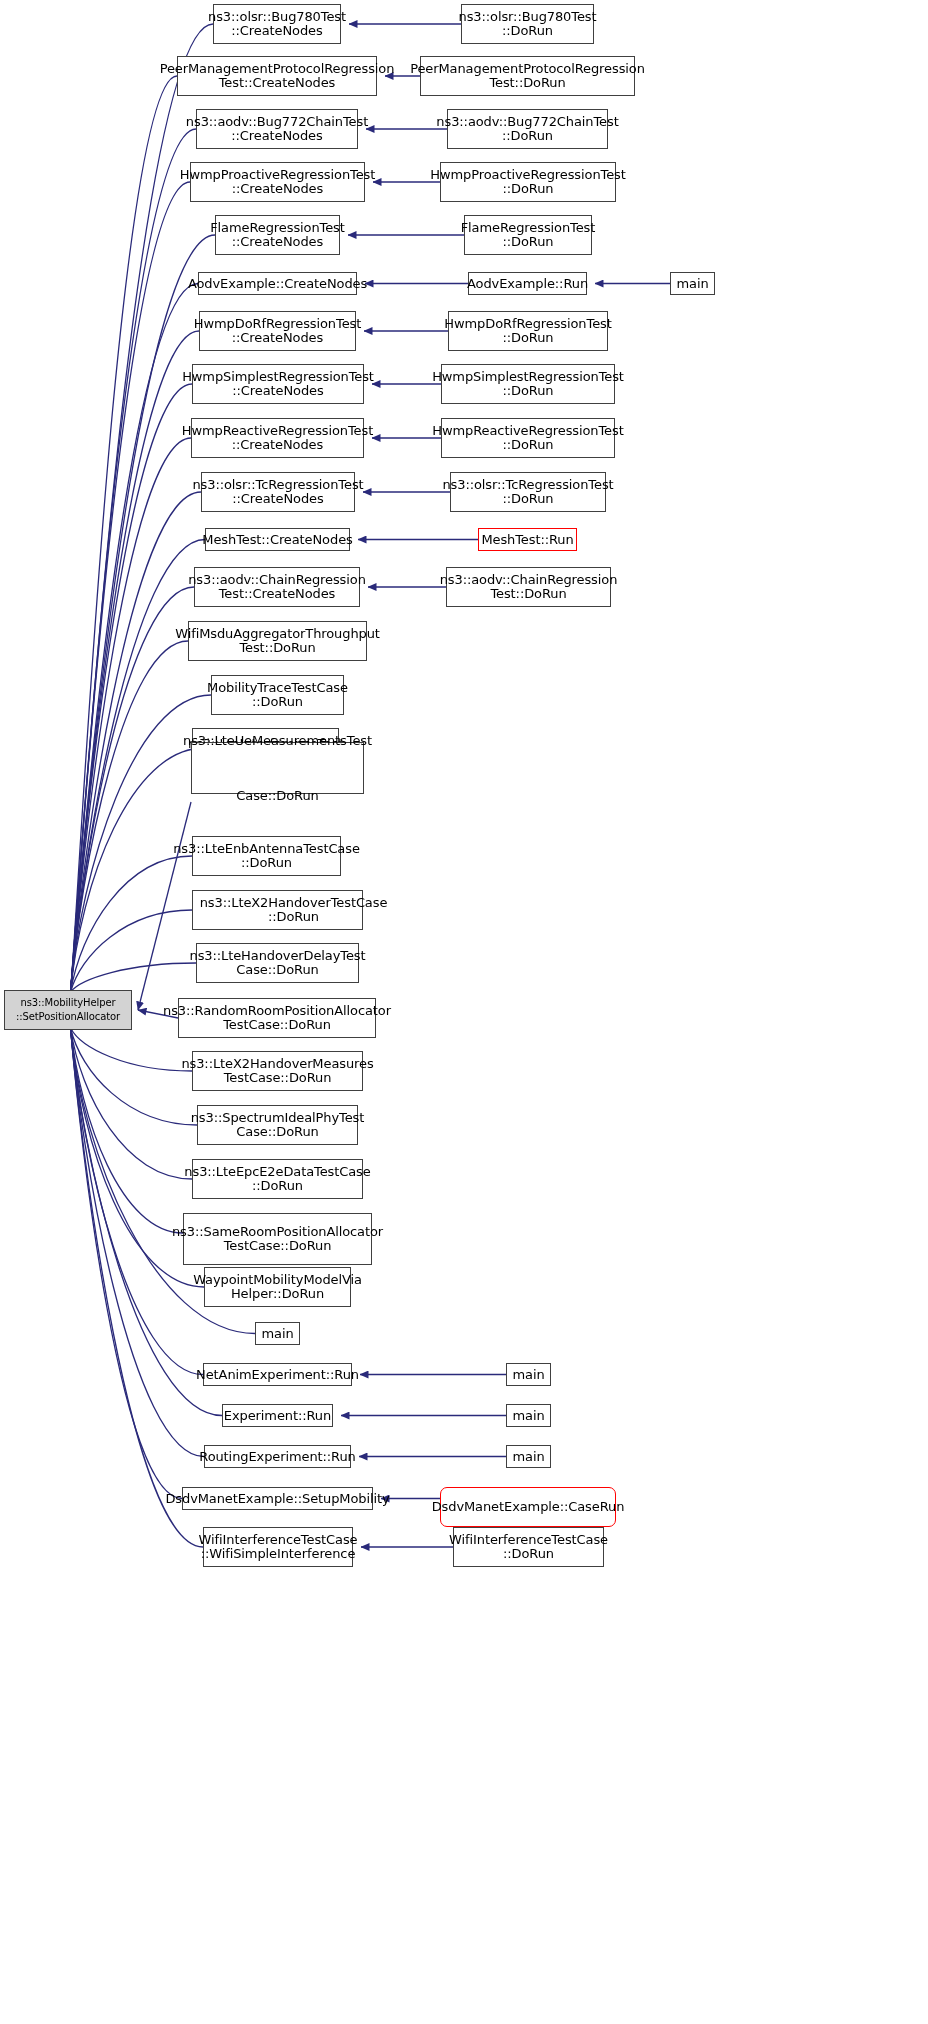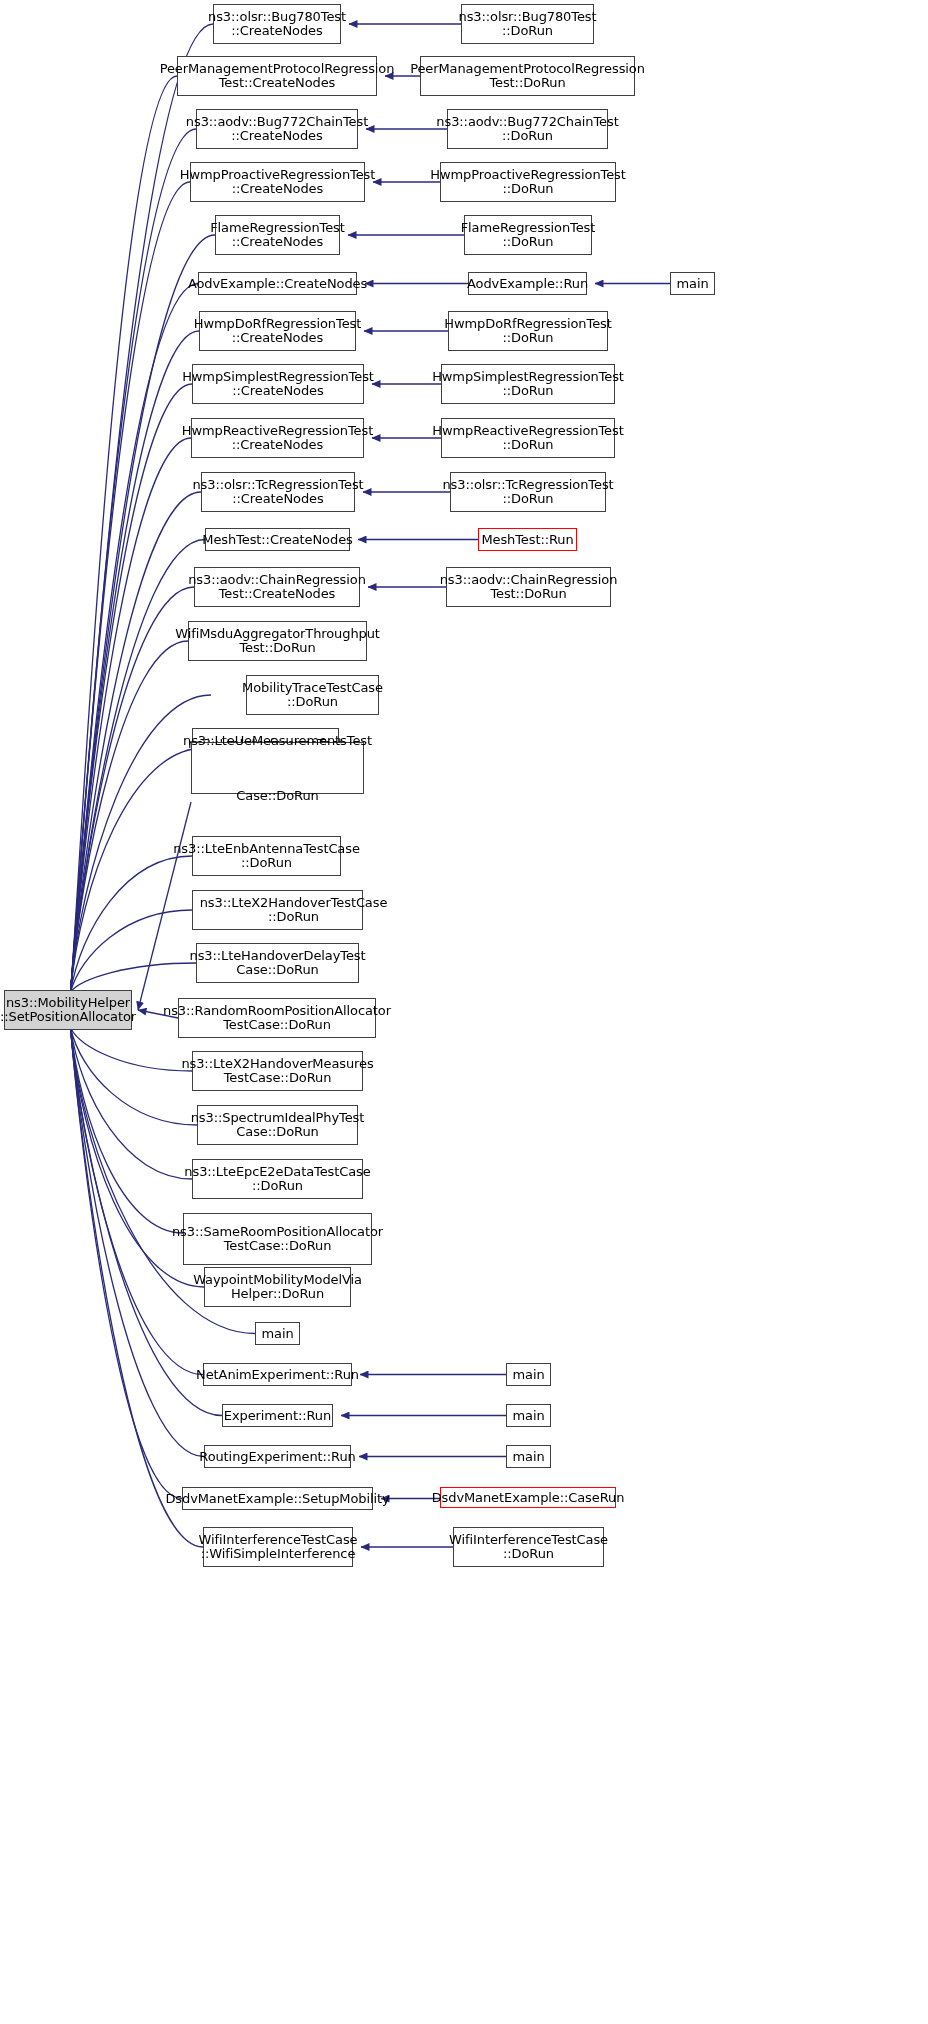--- a/index.html
+++ b/index.html
@@ -122,7 +122,7 @@
       <div class="node" style="left: 205px; top: 528px; width: 145px; height: 23px;"><span class="ln">MeshTest::CreateNodes</span></div>
       <div class="node" style="left: 194px; top: 567px; width: 166px; height: 40px;"><span class="ln">ns3::aodv::ChainRegression</span><span class="ln">Test::CreateNodes</span></div>
       <div class="node" style="left: 188px; top: 621px; width: 179px; height: 40px;"><span class="ln">WifiMsduAggregatorThroughput</span><span class="ln">Test::DoRun</span></div>
-      <div class="node" style="left: 211px; top: 675px; width: 133px; height: 40px; margin-left: 35px;"><span class="ln">MobilityTraceTestCase</span><span class="ln">::DoRun</span></div>
+      <div class="node" style="left: 211px; top: 675px; width: 133px; height: 40px;"><span class="ln">MobilityTraceTestCase</span><span class="ln">::DoRun</span></div>
       <div class="node" style="left: 192px; top: 728px; width: 147px; height: 46px;"><span class="ln">ns3::LteInterferenceTest</span><span class="ln">Case::DoRun</span></div>
       <div class="node" style="left: 191px; top: 742px; width: 173px; height: 52px; gap: 41px;"><span class="ln">ns3::LteUeMeasurementsTest</span><span class="ln">Case::DoRun</span></div>
       <div class="node" style="left: 192px; top: 836px; width: 149px; height: 40px;"><span class="ln">ns3::LteEnbAntennaTestCase</span><span class="ln">::DoRun</span></div>

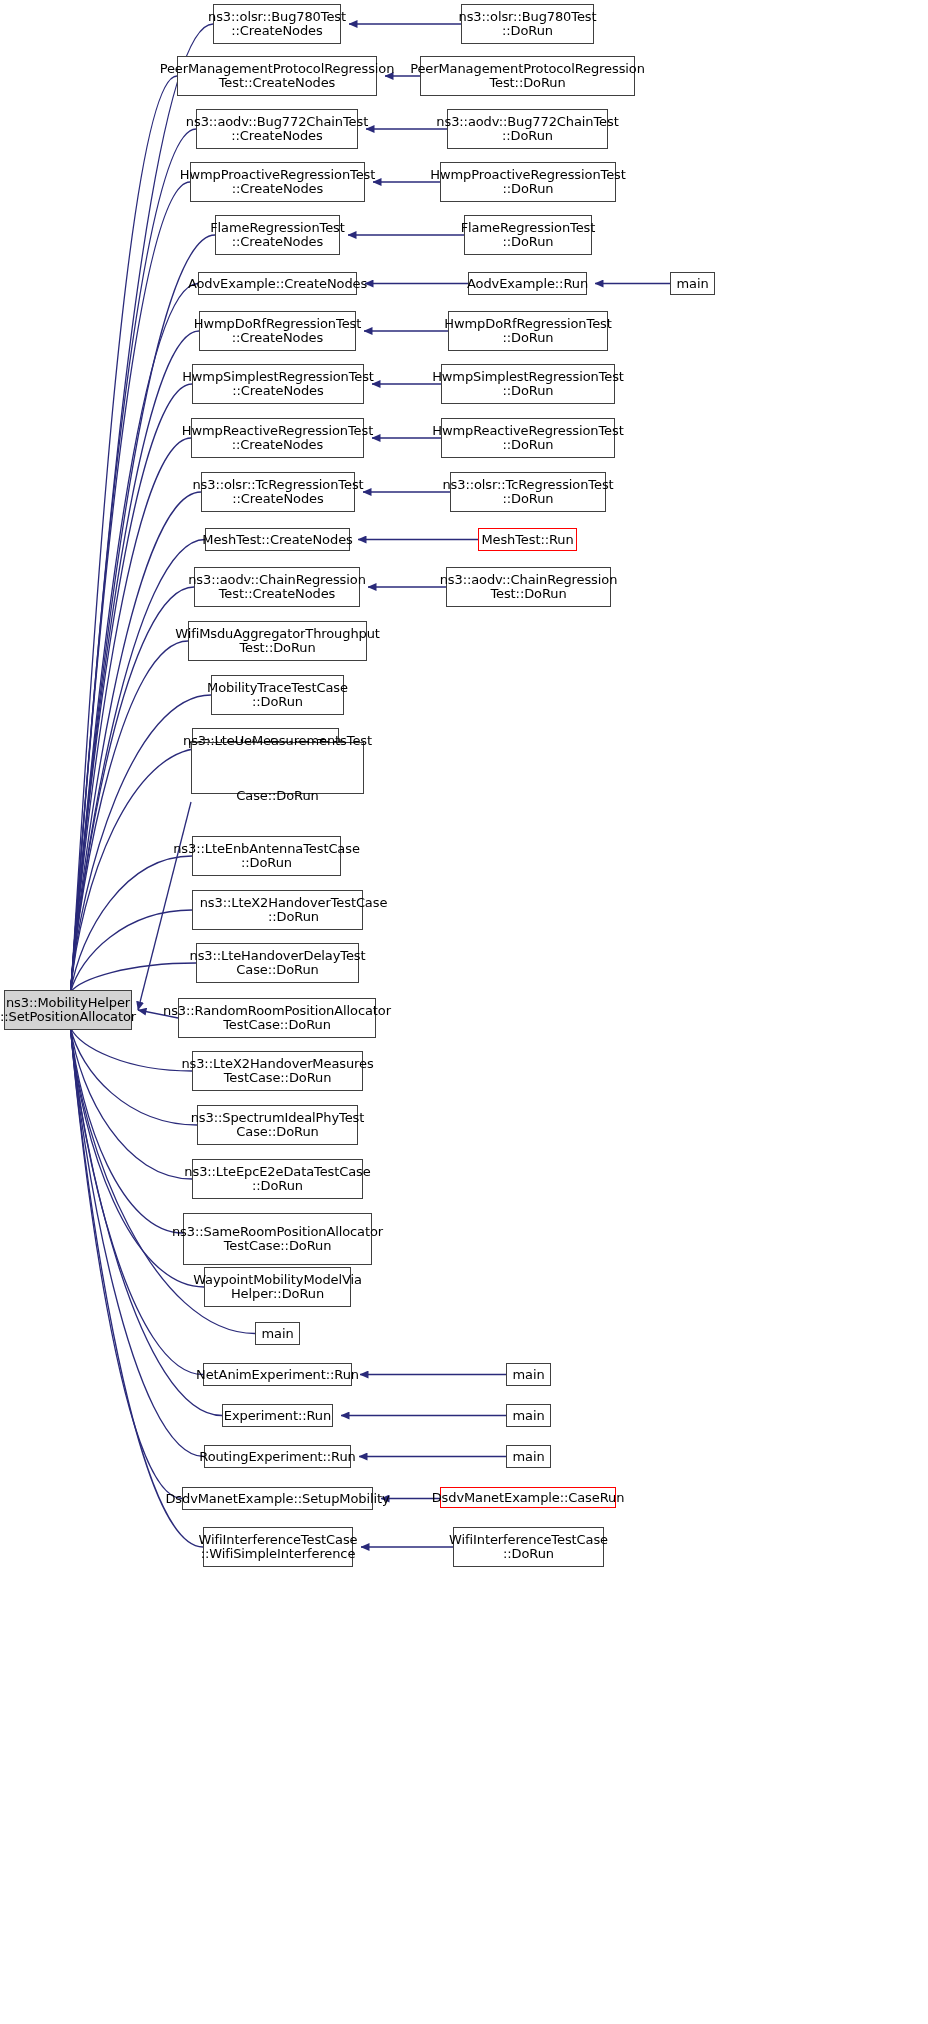--- a/index.html
+++ b/index.html
@@ -41,7 +41,7 @@
   .node.center{
     background:#d3d3d3;
     border-color:#404040;
-    font-size:13px;
+    font-size:10px;
   }
   .node.highlight{
     border:1px solid #ff0000;

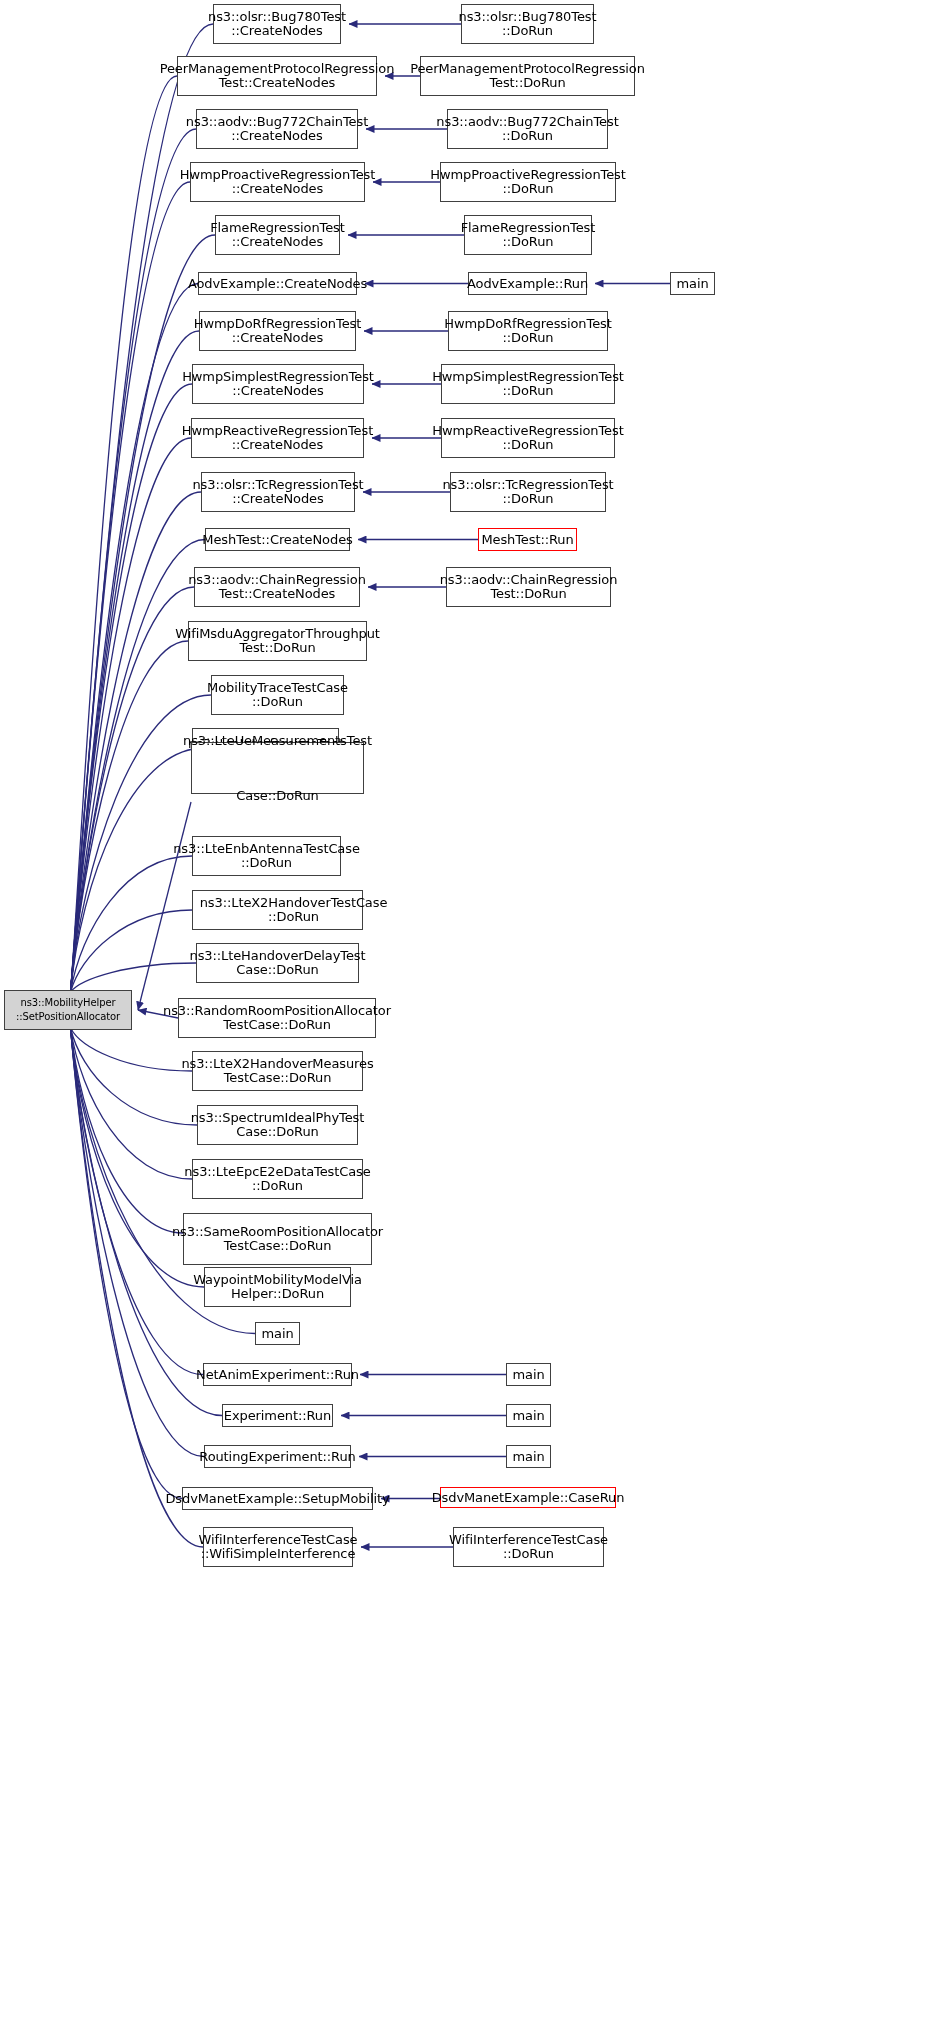--- a/index.html
+++ b/index.html
@@ -155,7 +155,7 @@
       <div class="node" style="left: 506px; top: 1363px; width: 45px; height: 23px;"><span class="ln">main</span></div>
       <div class="node" style="left: 506px; top: 1404px; width: 45px; height: 23px;"><span class="ln">main</span></div>
       <div class="node" style="left: 506px; top: 1445px; width: 45px; height: 23px;"><span class="ln">main</span></div>
-      <div class="node highlight" style="left: 440px; top: 1487px; width: 176px; height: 21px;"><span class="ln">DsdvManetExample::CaseRun</span></div>
+      <div class="node highlight" style="left: 440px; top: 1487px; width: 176px; height: 40px; border-radius: 7px;"><span class="ln">DsdvManetExample::CaseRun</span></div>
       <div class="node" style="left: 453px; top: 1527px; width: 151px; height: 40px;"><span class="ln">WifiInterferenceTestCase</span><span class="ln">::DoRun</span></div>
       <div class="node" style="left: 670px; top: 272px; width: 45px; height: 23px;"><span class="ln">main</span></div>
     </div>

